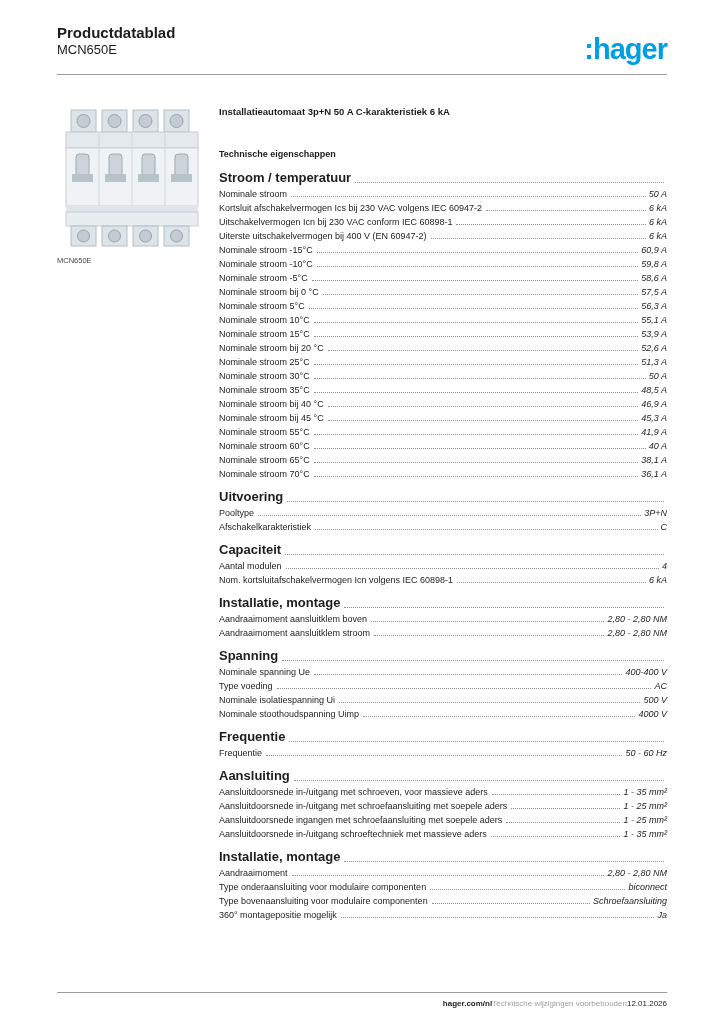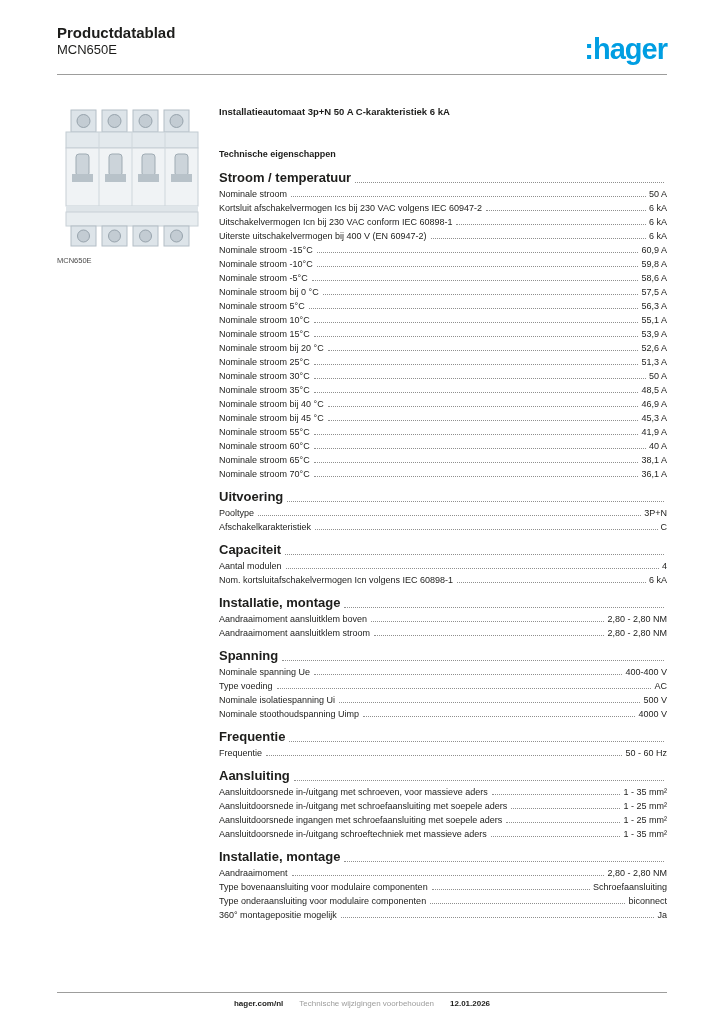--- a/index.html
+++ b/index.html
@@ -36,7 +36,7 @@
   }
   .spec-row { display: flex; align-items: flex-end; font-size: 9px; height: 14px; }
   .spec-label { white-space: nowrap; }
-  .spec-value { white-space: nowrap; text-align: right; }
+  .spec-value { white-space: nowrap; text-align: right; font-style: italic; }
   .leader { flex: 1 1 auto; border-bottom: 1px dotted #8f8f8e; margin: 0 3px 2px 4px; min-width: 8px; }
   
   .footer { margin-top: auto; padding-bottom: 16px; }

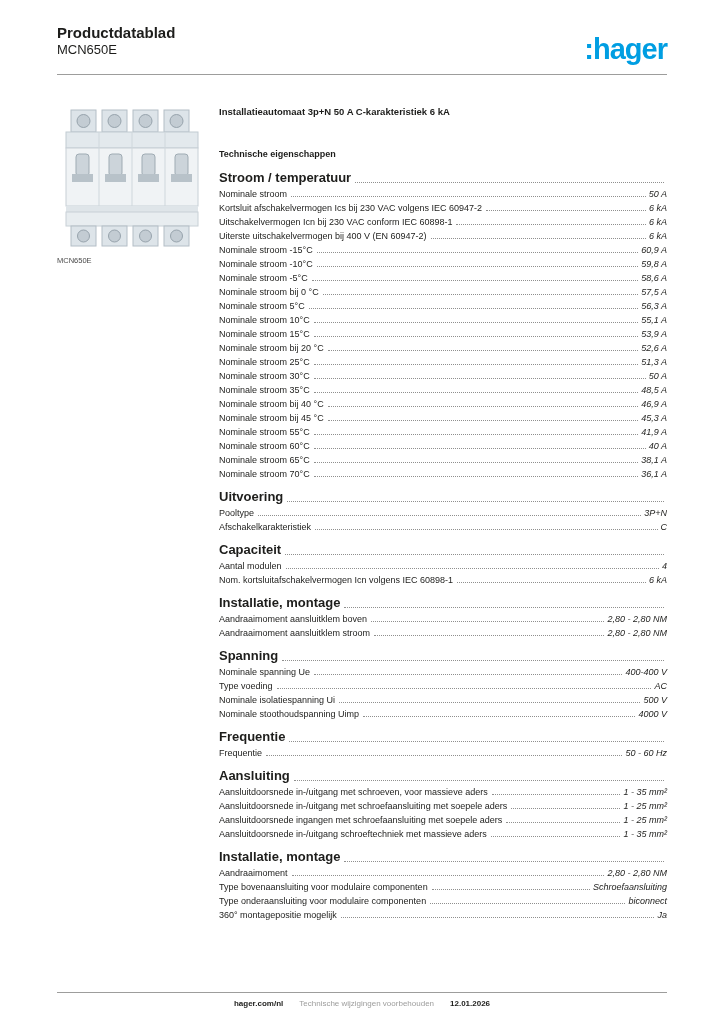--- a/index.html
+++ b/index.html
@@ -336,14 +336,14 @@
             <span class="spec-value">2,80 - 2,80 NM</span>
           </div>
           <div class="spec-row">
+            <span class="spec-label">Type onderaansluiting voor modulaire componenten</span>
+            <span class="leader"></span>
+            <span class="spec-value">biconnect</span>
+          </div>
+          <div class="spec-row">
             <span class="spec-label">Type bovenaansluiting voor modulaire componenten</span>
             <span class="leader"></span>
             <span class="spec-value">Schroefaansluiting</span>
-          </div>
-          <div class="spec-row">
-            <span class="spec-label">Type onderaansluiting voor modulaire componenten</span>
-            <span class="leader"></span>
-            <span class="spec-value">biconnect</span>
           </div>
           <div class="spec-row">
             <span class="spec-label">360° montagepositie mogelijk</span>

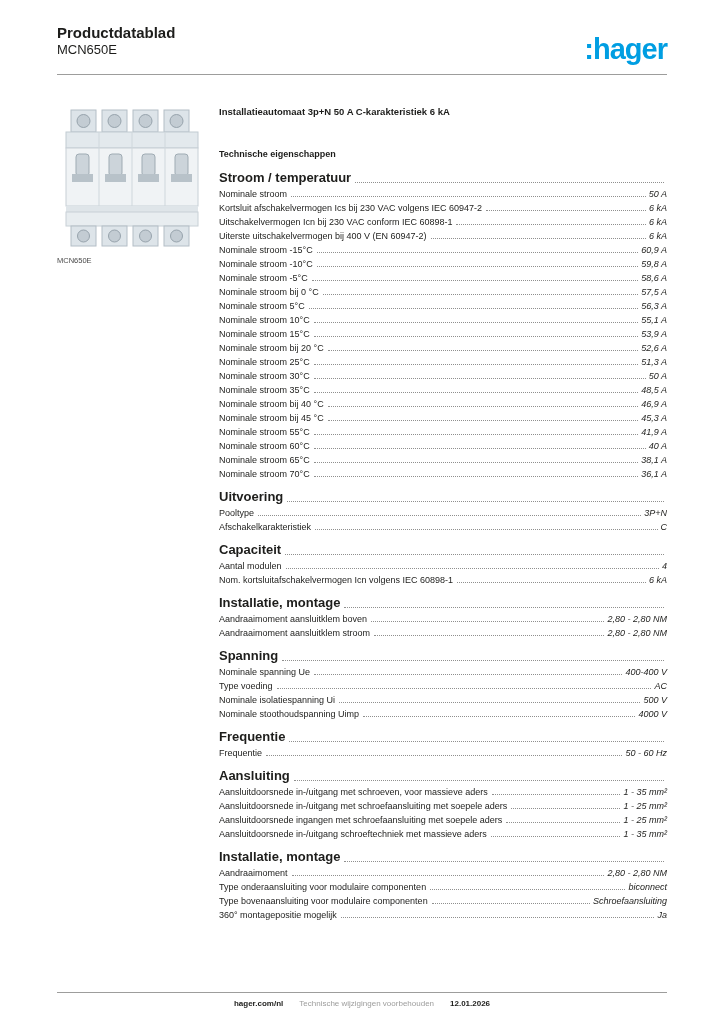--- a/index.html
+++ b/index.html
@@ -40,7 +40,7 @@
   .leader { flex: 1 1 auto; border-bottom: 1px dotted #8f8f8e; margin: 0 3px 2px 4px; min-width: 8px; }
   
   .footer { margin-top: auto; padding-bottom: 16px; }
-  .footer-row { display: flex; justify-content: center; align-items: baseline; padding-top: 6px; font-size: 8px; gap: 16px; }
+  .footer-row { display: flex; justify-content: flex-end; align-items: baseline; padding-top: 6px; font-size: 8px; }
   .footer-left { font-weight: bold; }
   .footer-center { color: #9d9d9c; }
   .footer-right { font-weight: bold; }

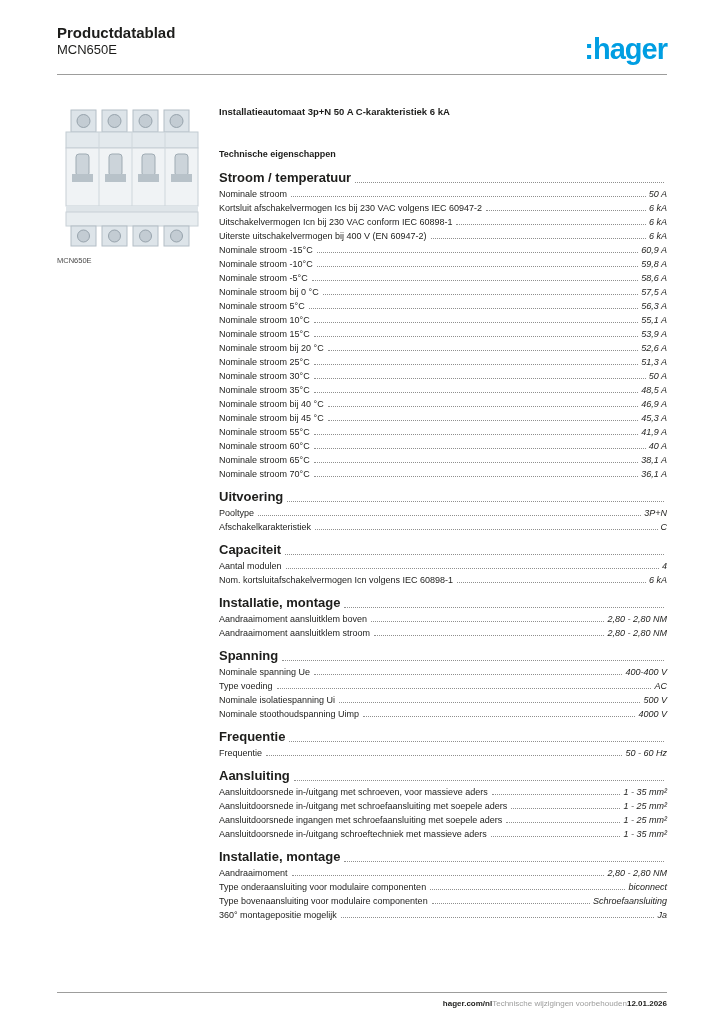--- a/index.html
+++ b/index.html
@@ -43,7 +43,7 @@
   .footer-row { display: flex; justify-content: flex-end; align-items: baseline; padding-top: 6px; font-size: 8px; }
   .footer-left { font-weight: bold; }
   .footer-center { color: #9d9d9c; }
-  .footer-right { font-weight: bold; }
+  .footer-right { font-weight: normal; }
 </style>
 </head>
 <body>

